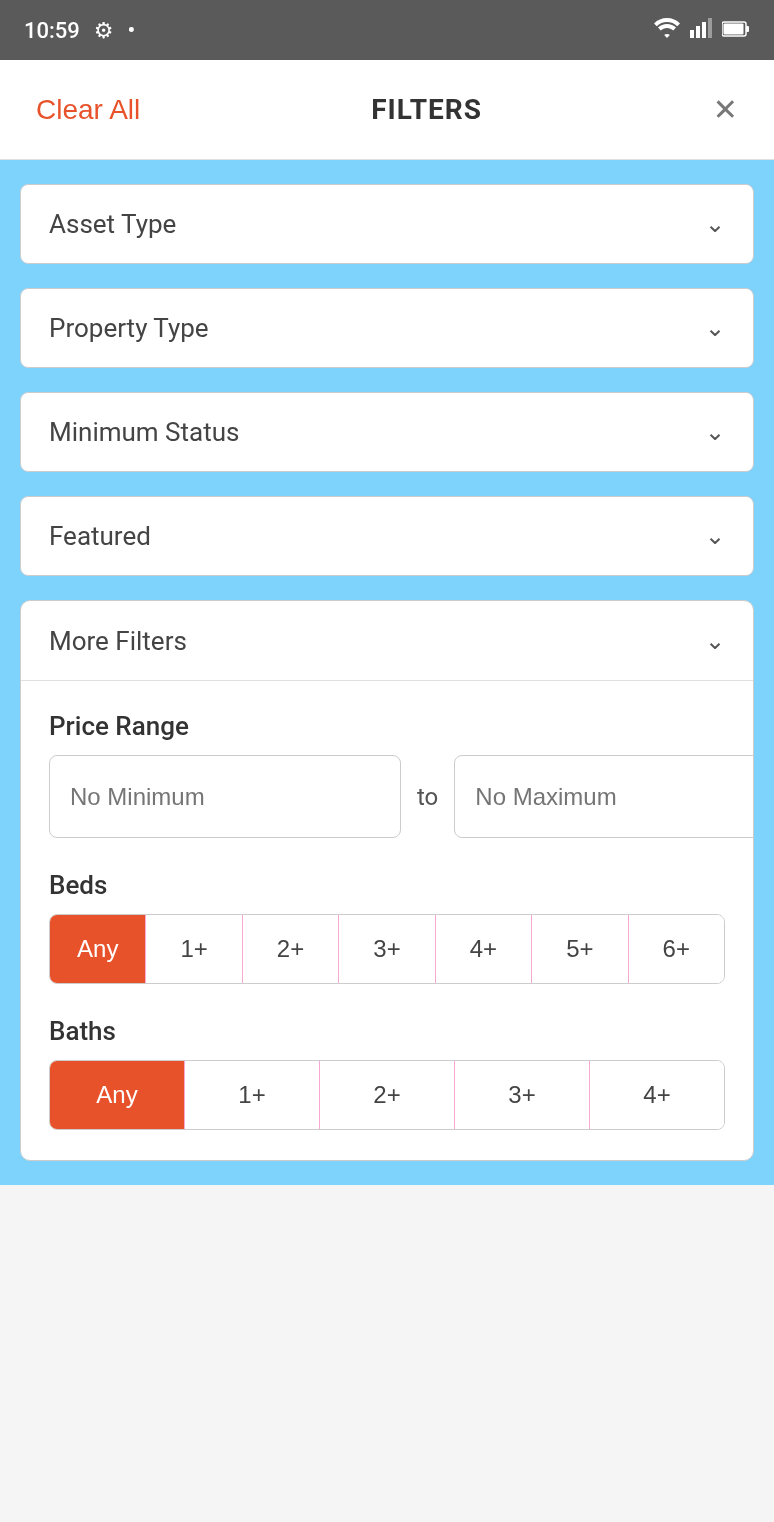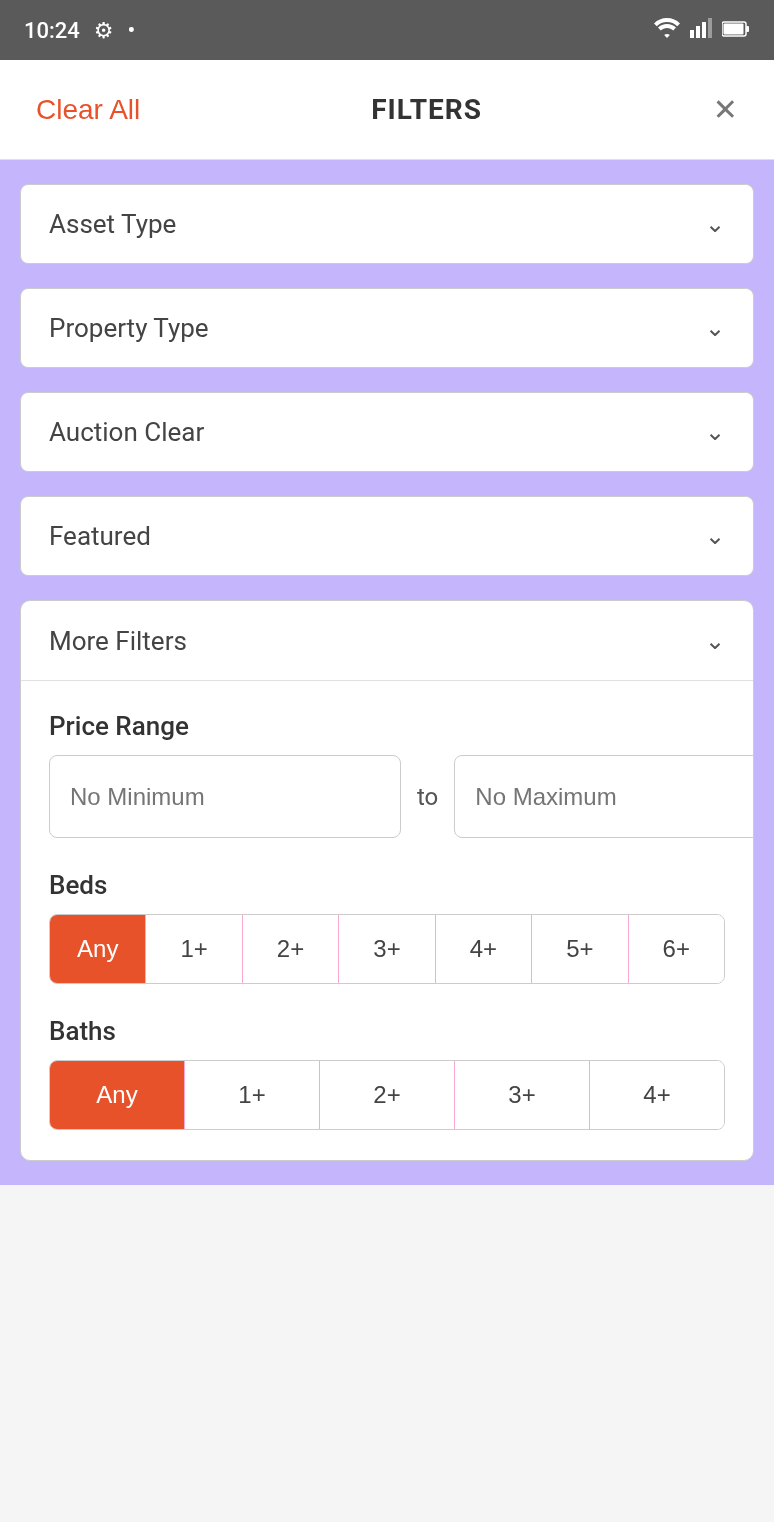--- a/index.html
+++ b/index.html
@@ -199,7 +199,7 @@
 
 <div class="status-bar">
   <div class="status-bar-left">
-    <span>10:24</span>
+    <span>10:59</span>
     <span>⚙</span>
     <span>•</span>
   </div>

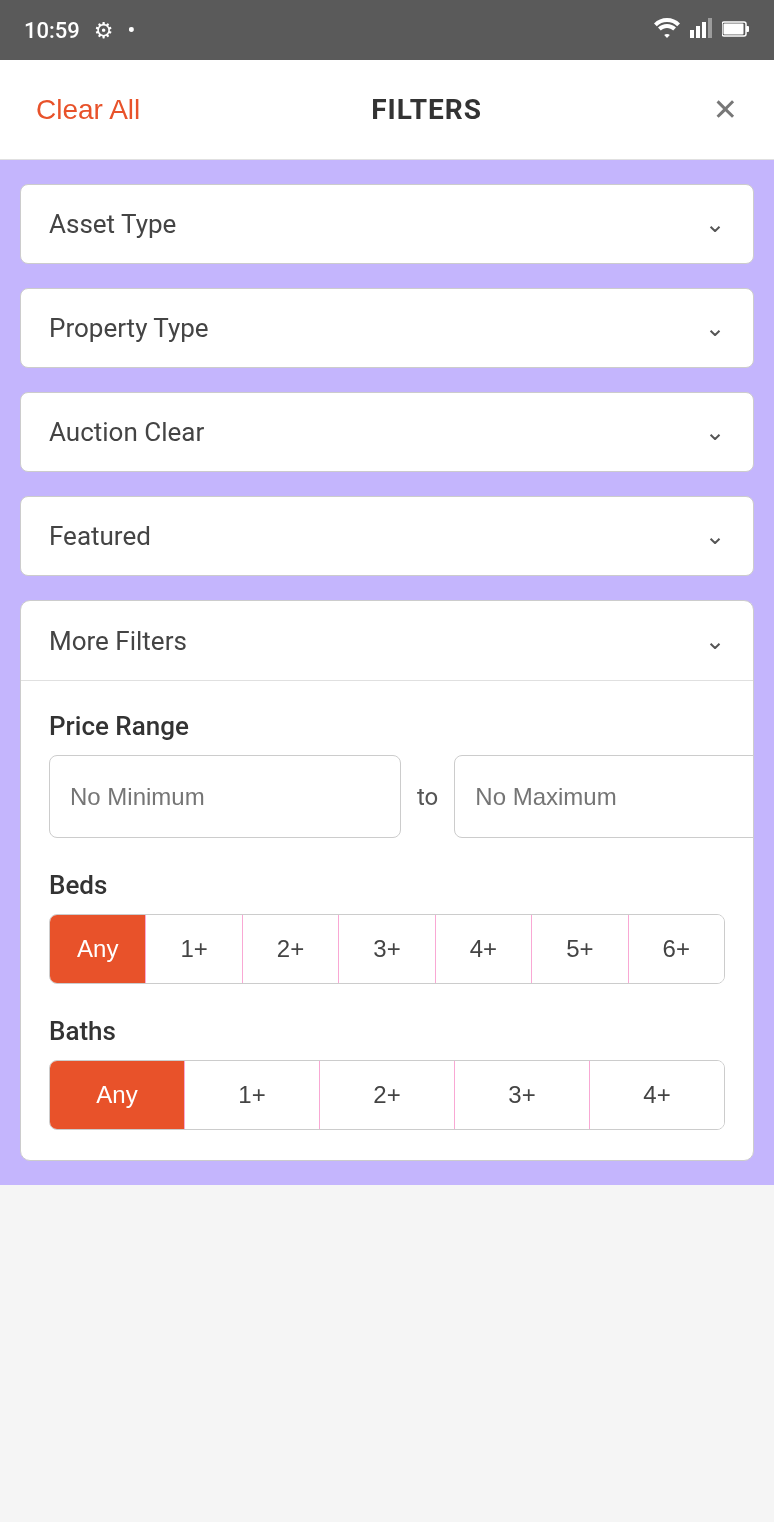--- a/index.html
+++ b/index.html
@@ -77,7 +77,7 @@
     
     .main-content {
       padding: 24px 20px;
-      background: #c4b5fd;
+      background: #7dd3fc;
       display: flex;
       flex-direction: column;
       gap: 24px;

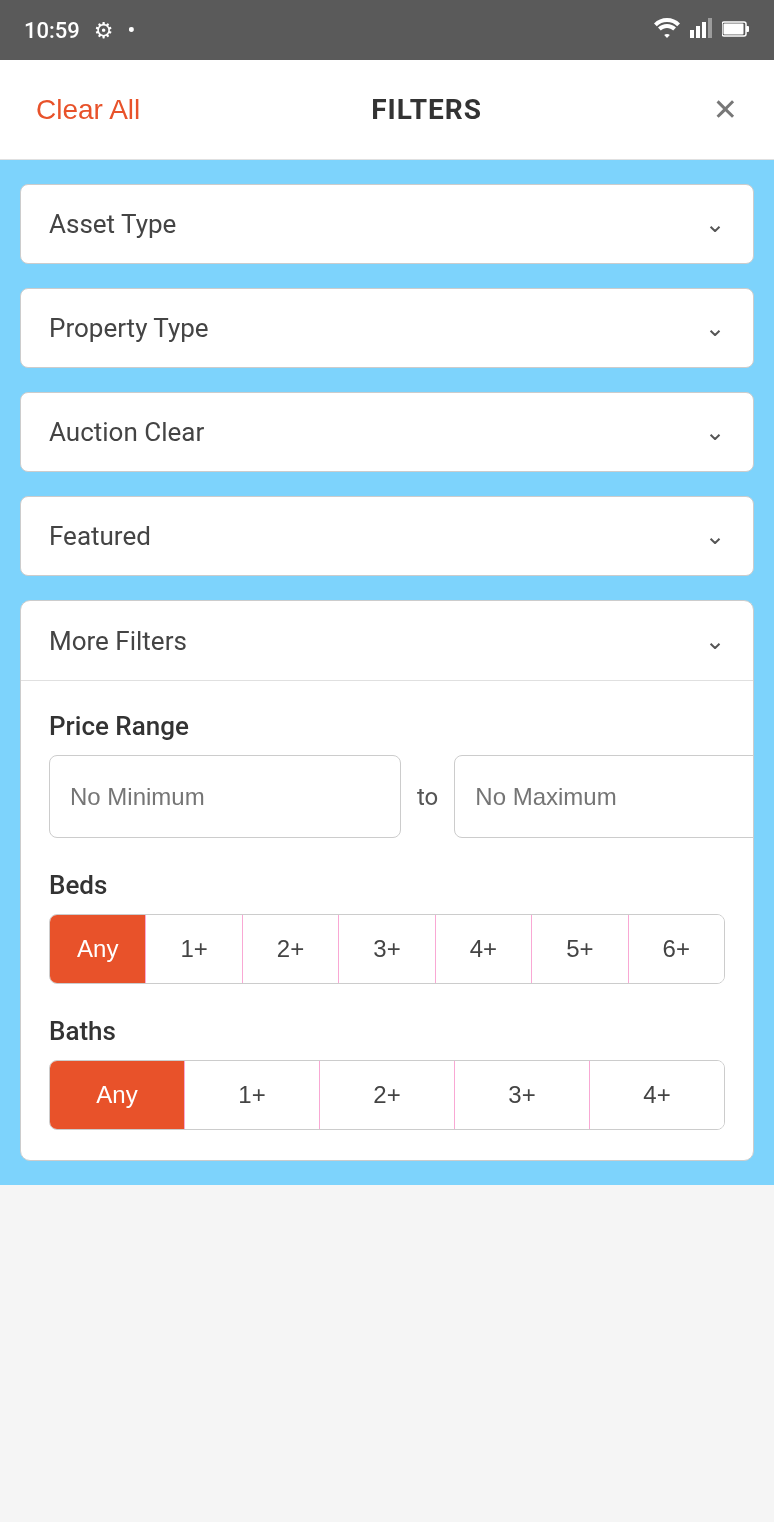--- a/index.html
+++ b/index.html
@@ -248,7 +248,7 @@
   </div>
 
   <div class="dropdown-box">
-    <span class="dropdown-label">Auction Clear</span>
+    <span class="dropdown-label">Minimum Status</span>
     <span class="chevron-down">⌄</span>
   </div>
 

